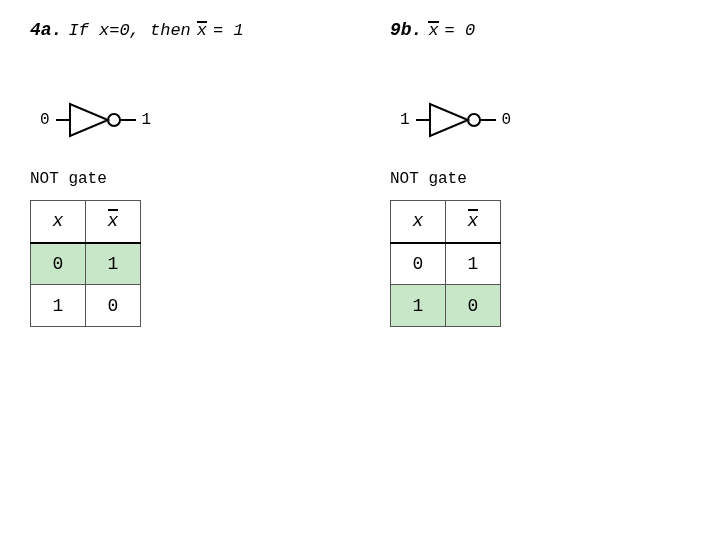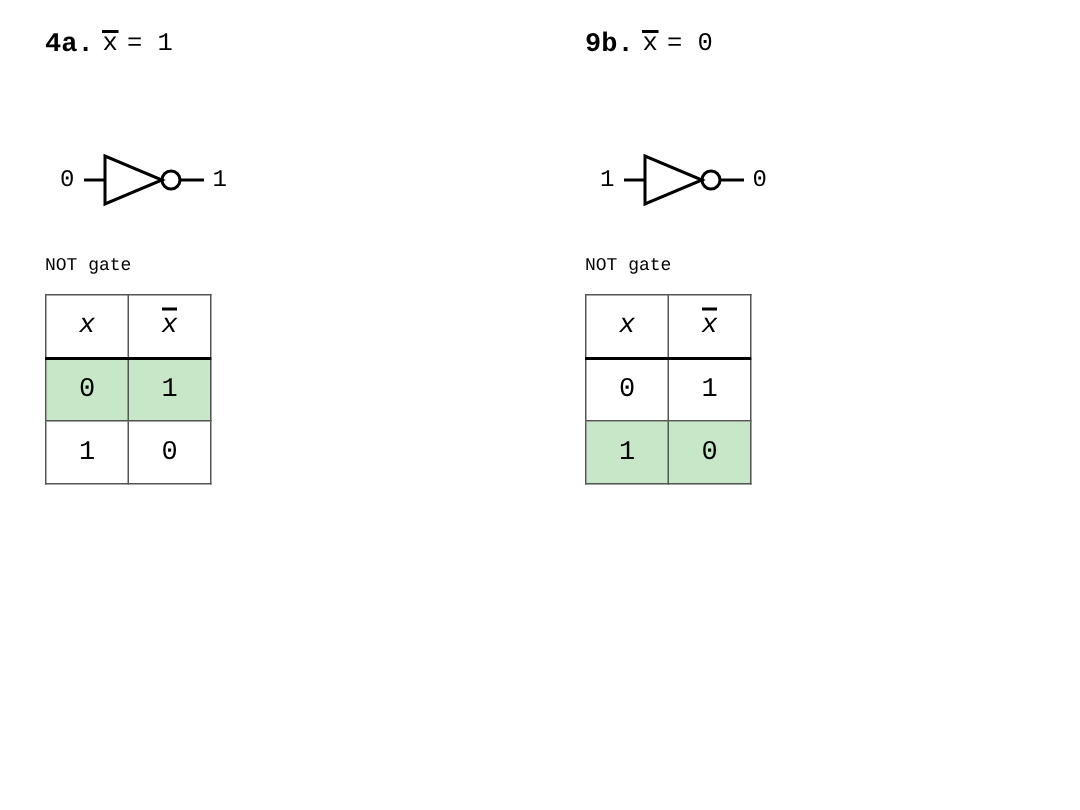--- a/index.html
+++ b/index.html
@@ -38,9 +38,10 @@
 
     .header-row {
       display: flex;
-      align-items: flex-start;
+      align-items: center;
       gap: 6px;
       margin-bottom: 60px;
+      font-style: italic;
     }
 
     .header-text {

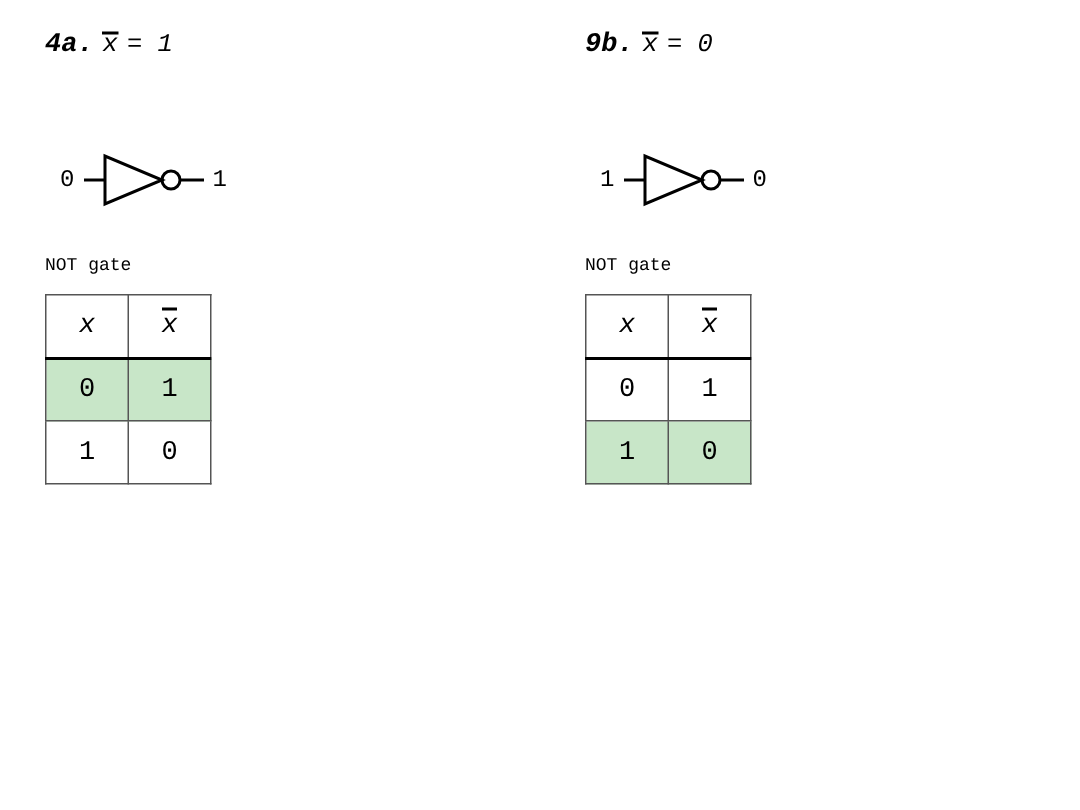--- a/index.html
+++ b/index.html
@@ -144,6 +144,7 @@
   <div class="panel">
     <div class="header-row">
       <span class="problem-label">4a.</span>
+      <span class="header-text">If x=0, then</span>
       <span class="overline-var">x</span>
       <span class="header-text">= 1</span>
     </div>

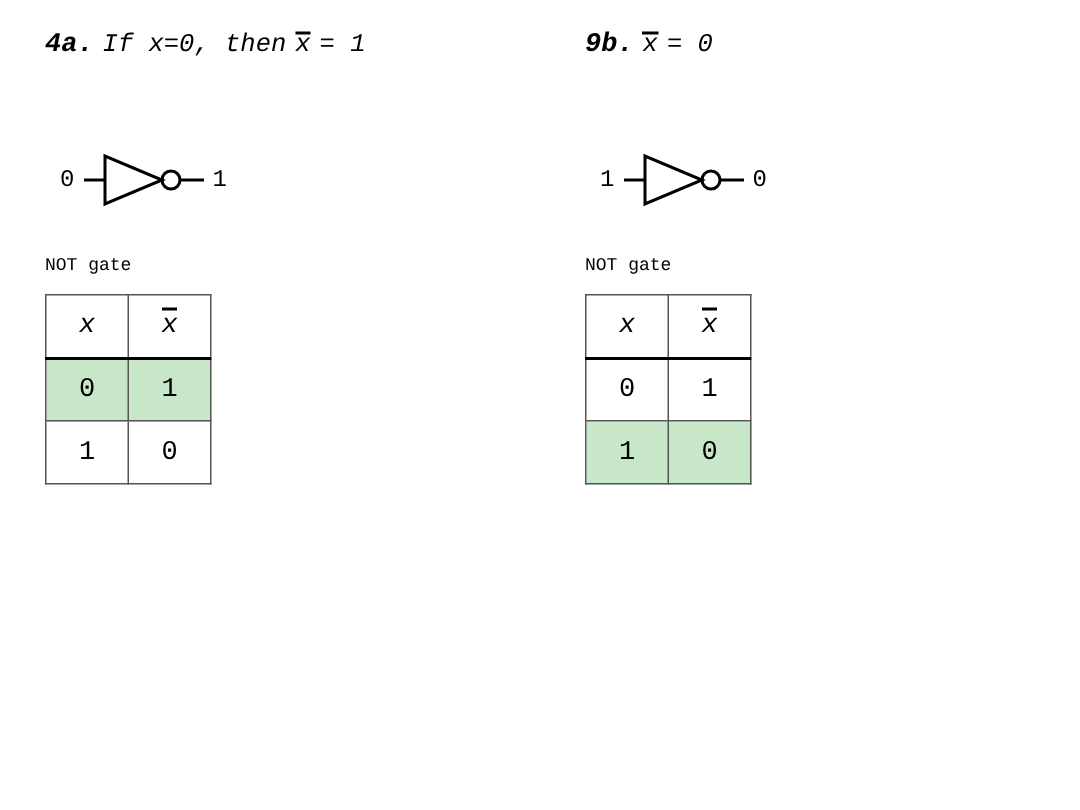--- a/index.html
+++ b/index.html
@@ -86,7 +86,7 @@
     }
 
     .not-gate-label {
-      font-size: 12px;
+      font-size: 16px;
       font-family: 'Courier New', Courier, monospace;
       margin-bottom: 12px;
     }

